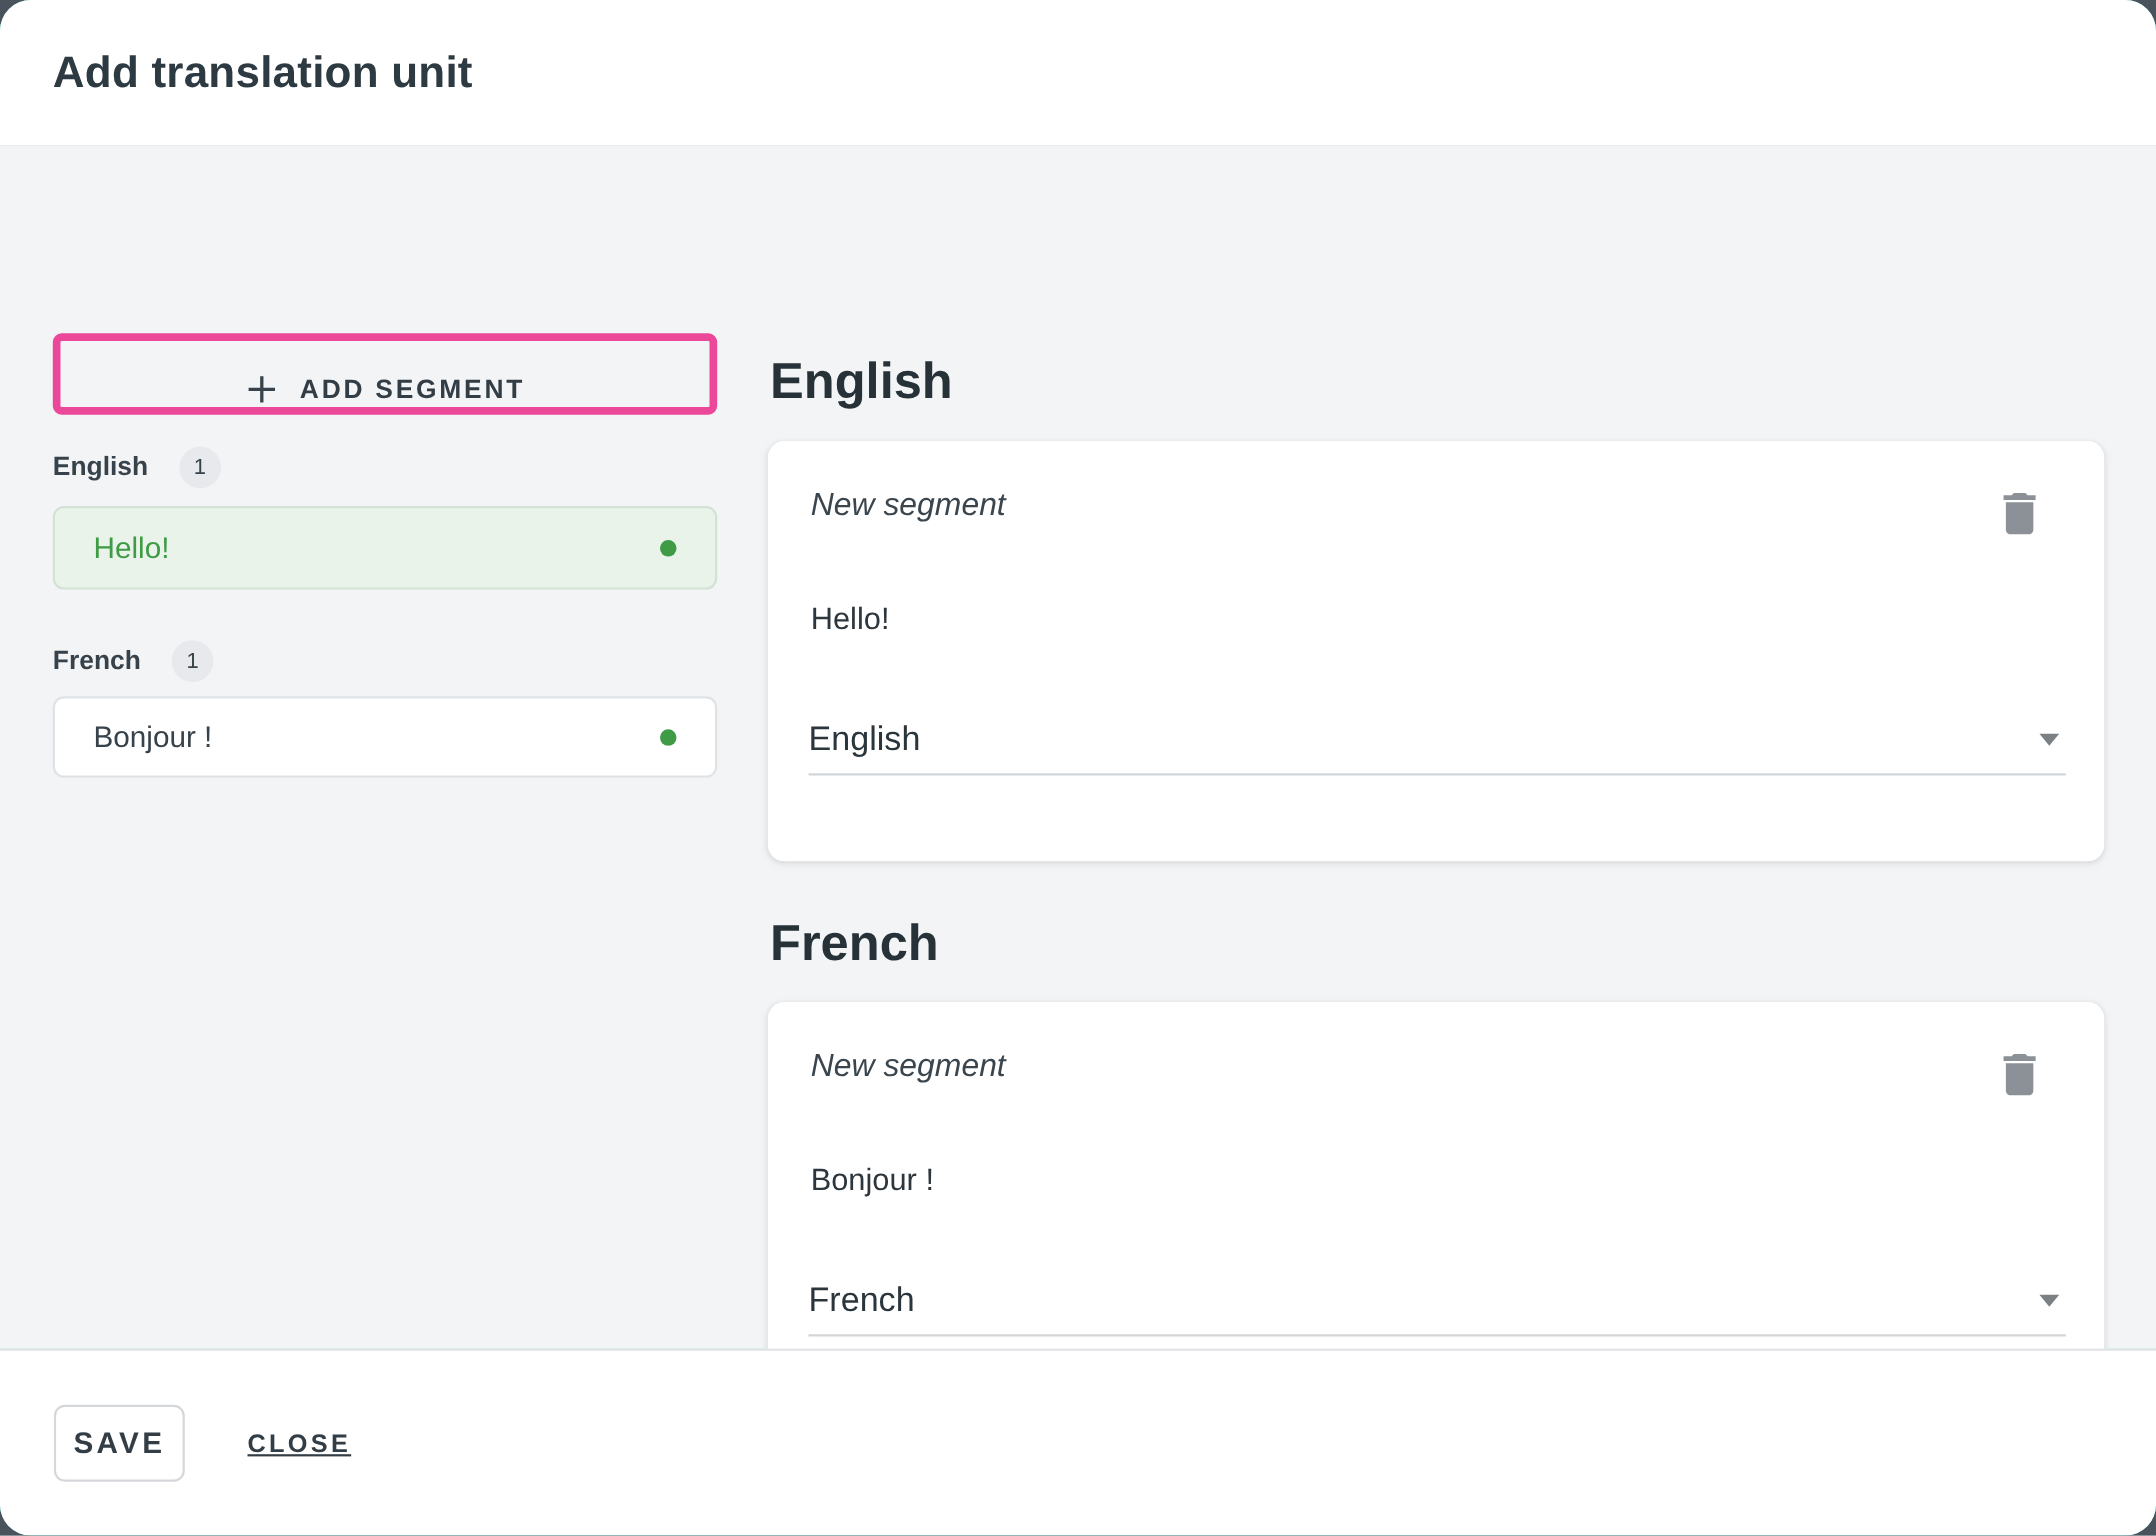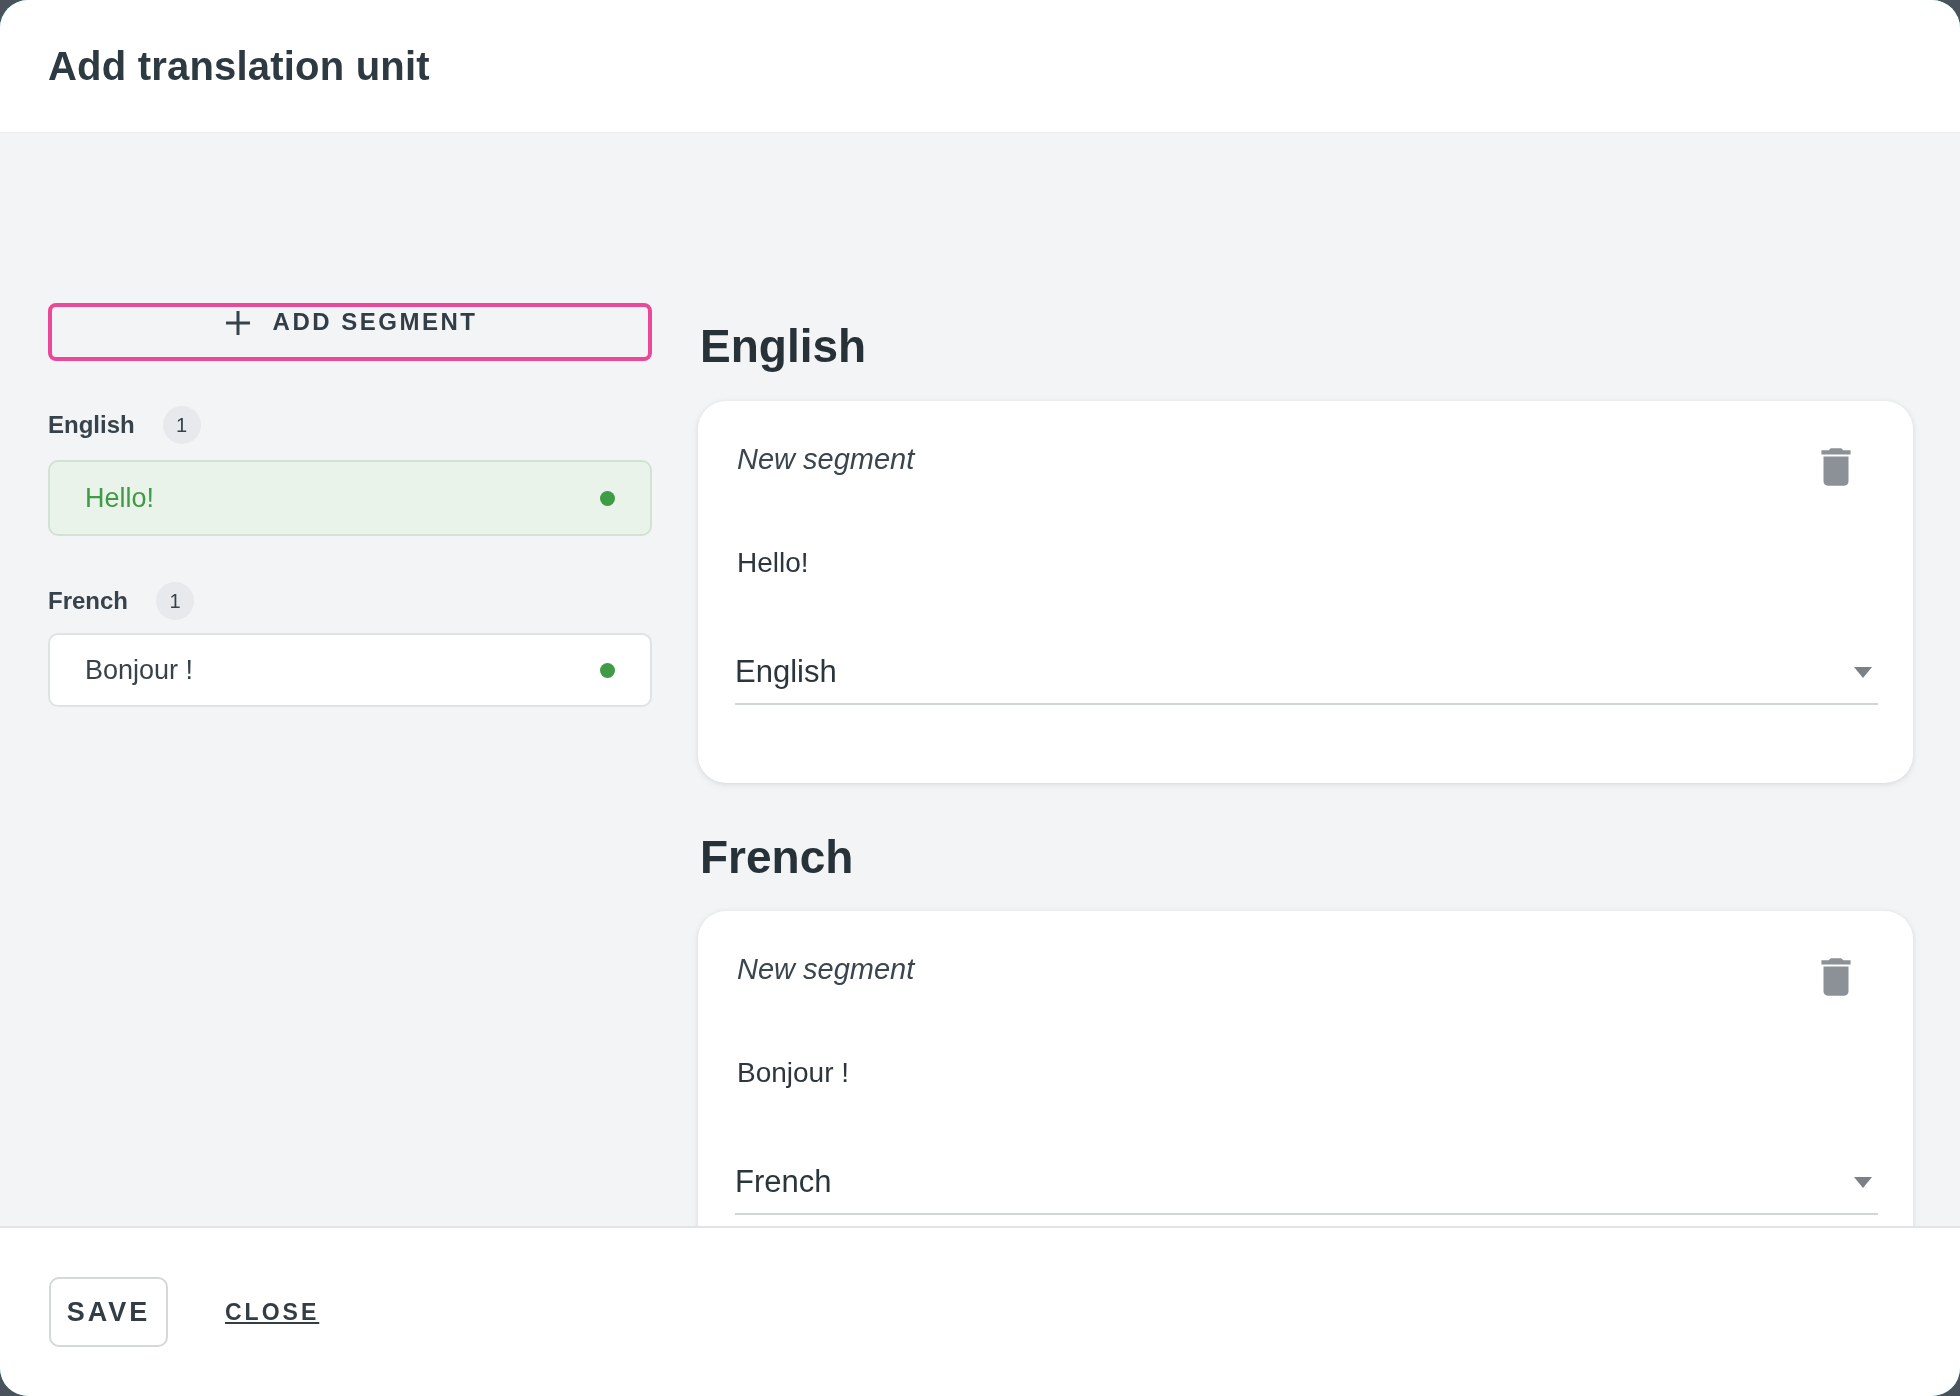--- a/index.html
+++ b/index.html
@@ -26,9 +26,9 @@
   }
   
   .add-segment-btn{
-    position:absolute;left:48px;top:170px;width:604px;height:58px;box-sizing:border-box;
-    border:4px solid #ec4899;border-radius:8px;background:transparent;
-    display:flex;align-items:flex-start;justify-content:center;gap:20px;cursor:pointer;
+    position:absolute;left:48px;top:170px;width:604px;height:74px;box-sizing:border-box;
+    border:7px solid #ec4899;border-radius:8px;background:transparent;
+    display:flex;align-items:flex-end;justify-content:center;gap:20px;cursor:pointer;
   }
   .add-segment-btn .label{
     font-size:24px;font-weight:700;color:#333d45;letter-spacing:2.5px;

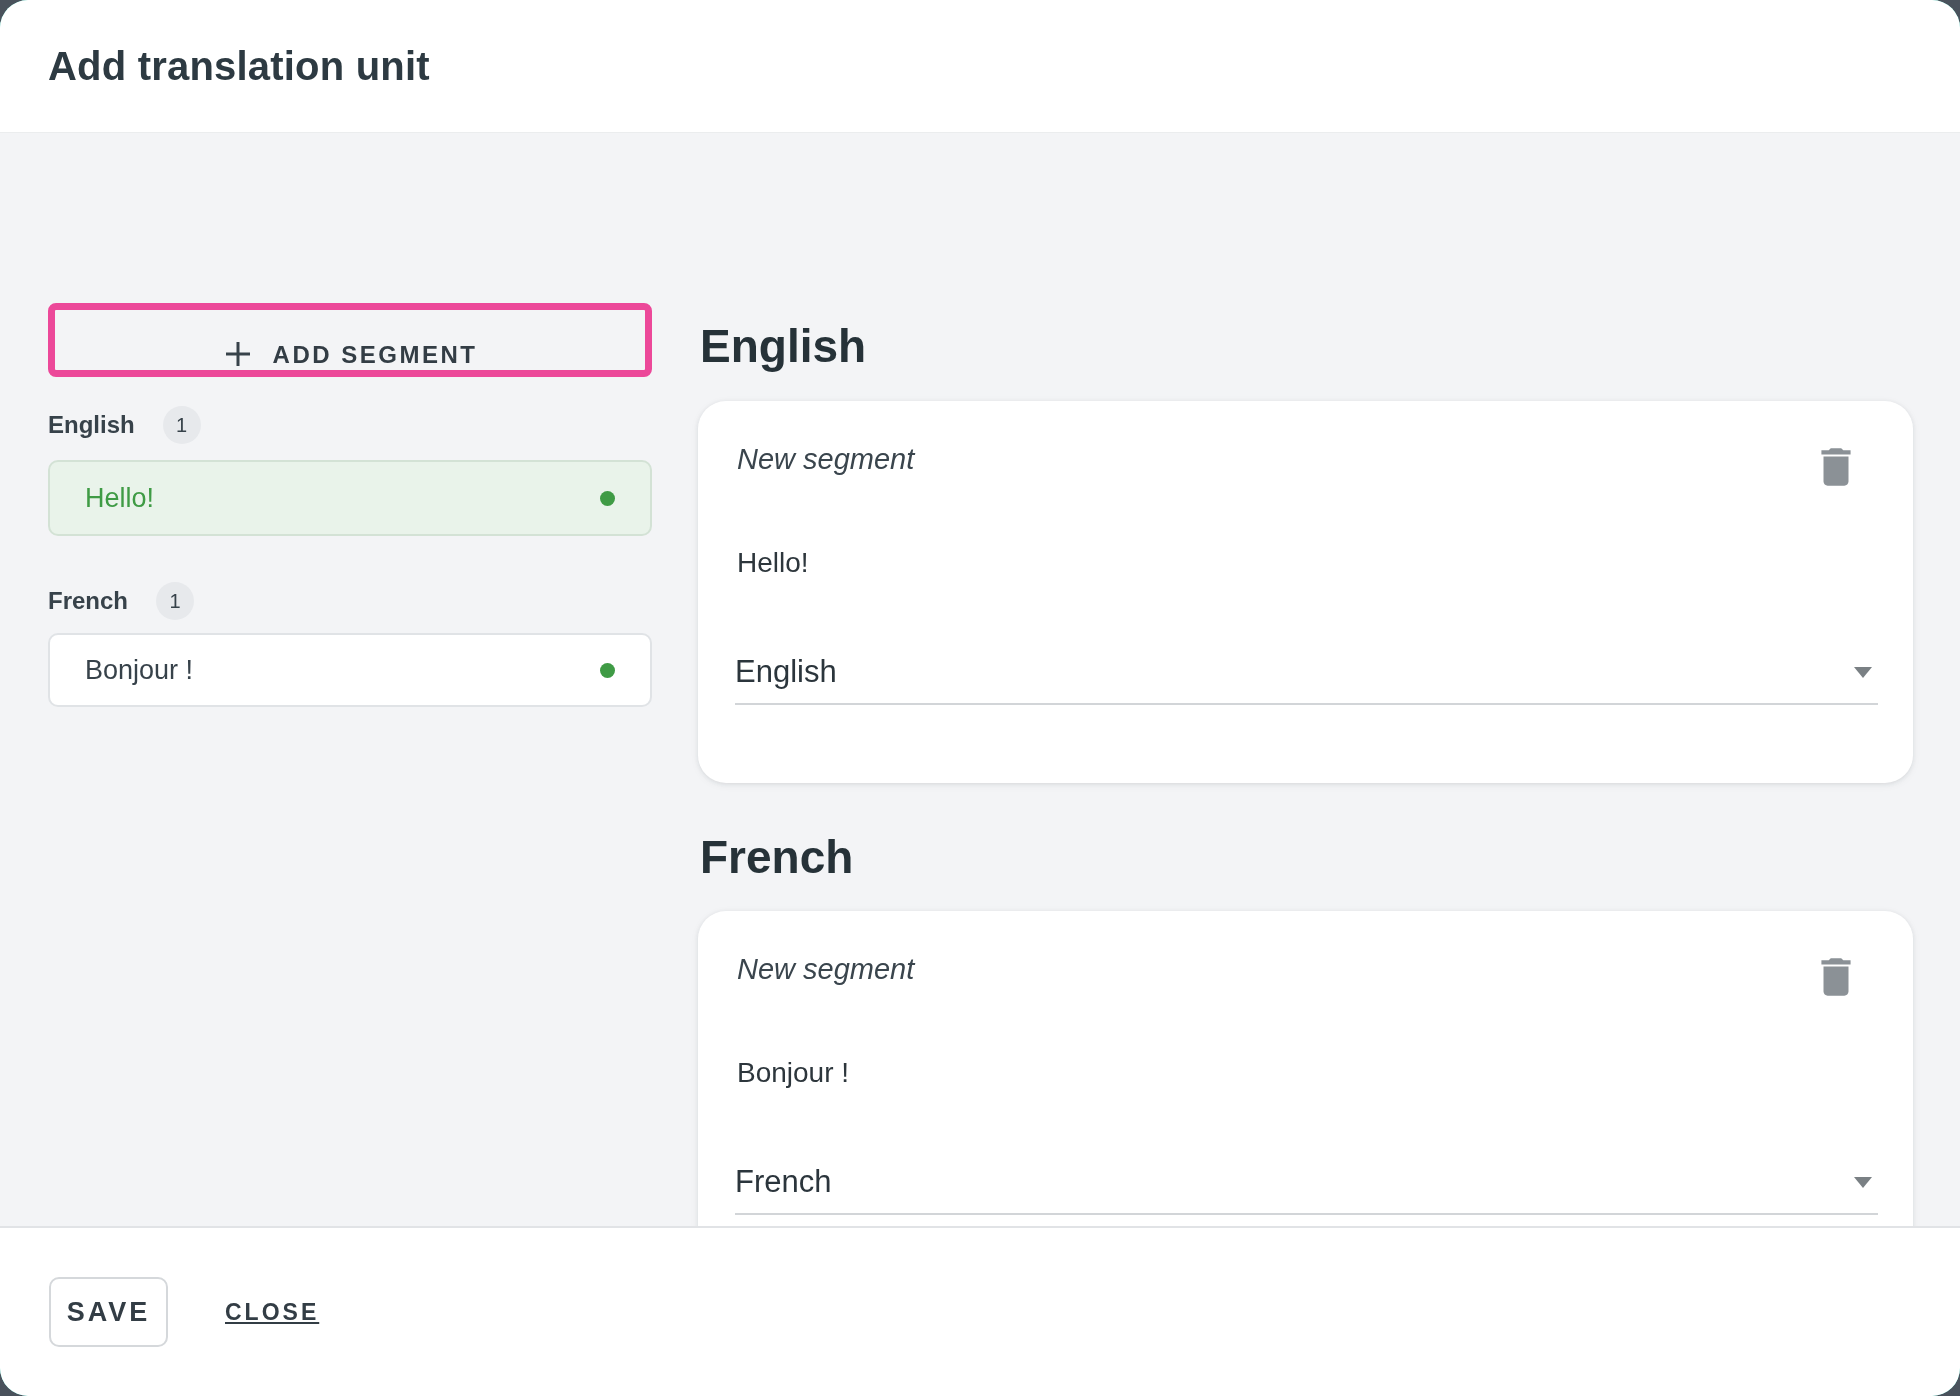--- a/index.html
+++ b/index.html
@@ -63,7 +63,7 @@
     position:absolute;left:700px;font-size:46px;font-weight:700;color:#263238;
   }
   .editor-card{
-    position:absolute;left:698px;width:1215px;background:#ffffff;border-radius:28px;
+    position:absolute;left:698px;width:1215px;background:#ffffff;border-radius:15px;
     box-shadow:0 1px 4px rgba(40,50,60,.10), 0 2px 10px rgba(40,50,60,.05);
   }
   .seg-label{

